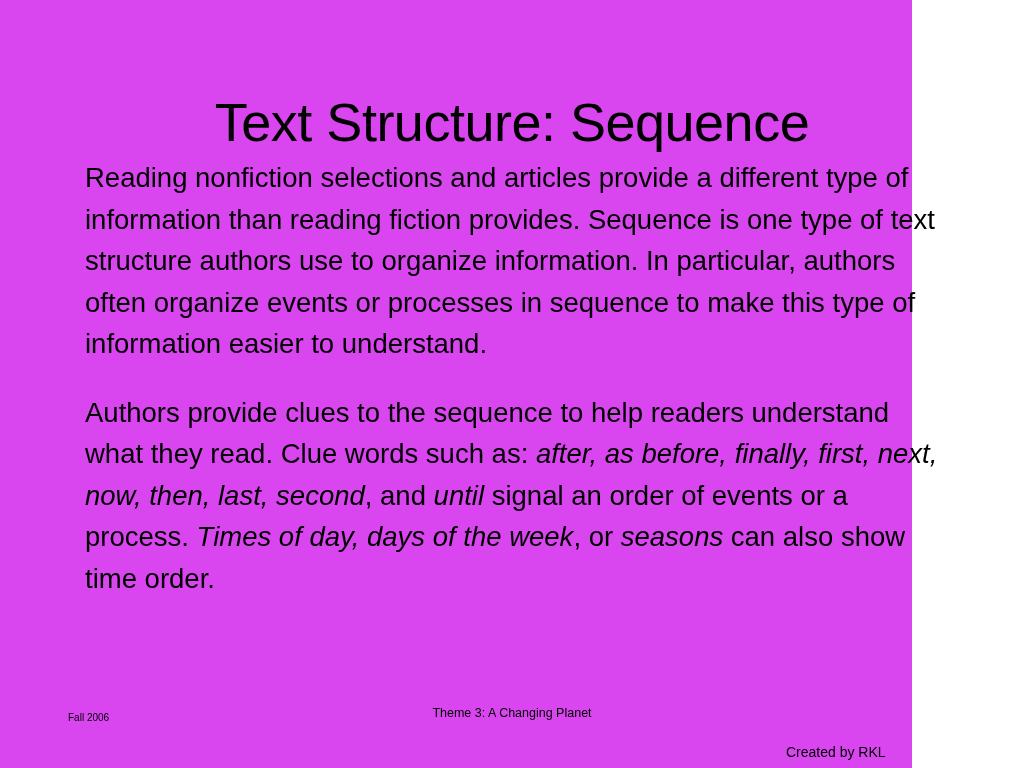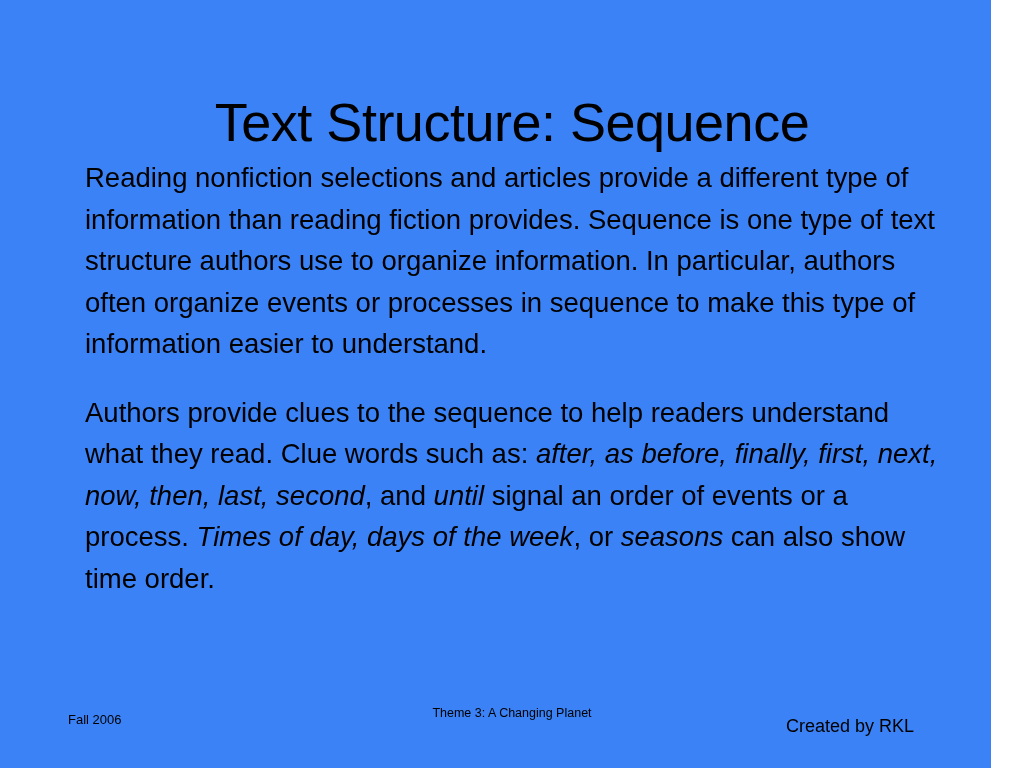--- a/index.html
+++ b/index.html
@@ -18,9 +18,9 @@
   .slide {
     position: absolute;
     left: 0; top: 0;
-    width: 991px;
+    width: 912px;
     height: 768px;
-    background: #3b82f6;
+    background: #d946ef;
   }
   .slide-title {
     position: absolute;

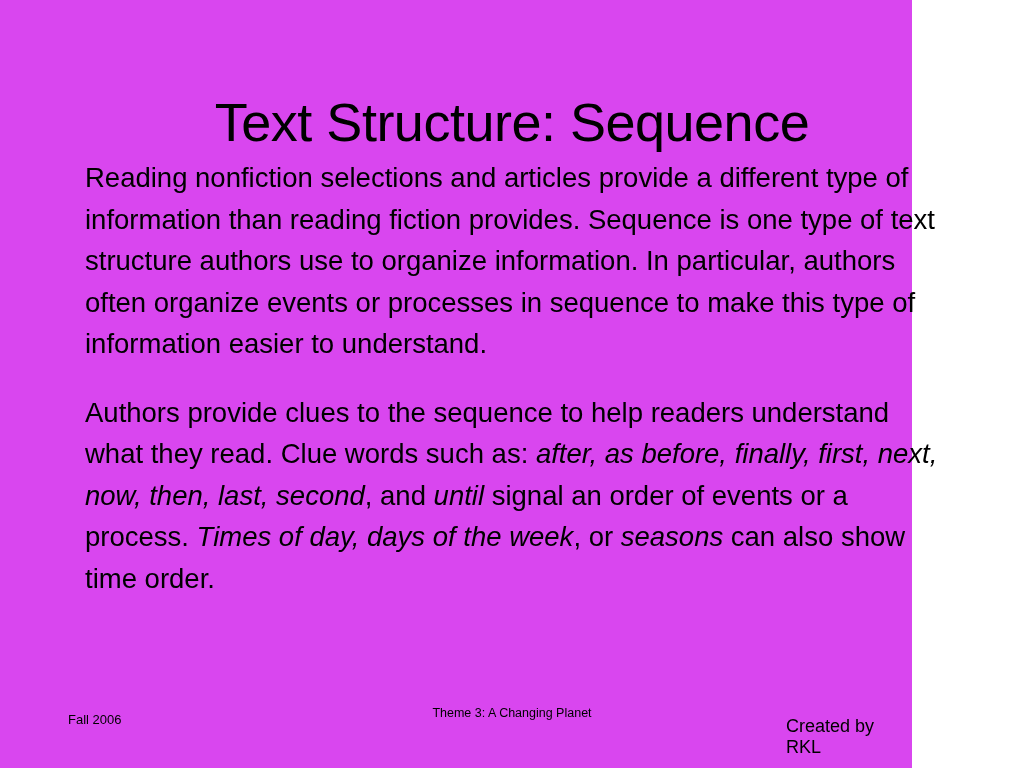--- a/index.html
+++ b/index.html
@@ -52,7 +52,7 @@
     position: absolute;
     left: 68px;
     top: 712px;
-    font-size: 13px;
+    font-size: 10px;
   }
   .footer-center {
     position: absolute;

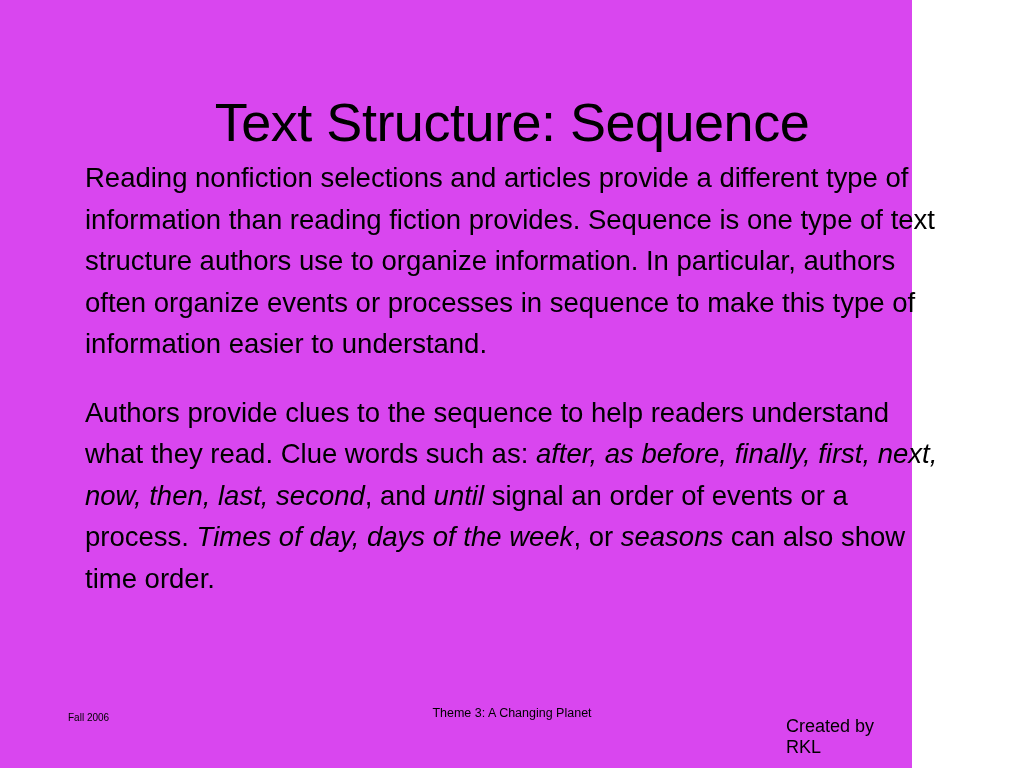--- a/index.html
+++ b/index.html
@@ -66,8 +66,9 @@
   .footer-right {
     position: absolute;
     left: 786px;
-    top: 716px;
-    font-size: 18px;
+    top: 744px;
+    font-size: 14px;
+    text-align: center;
   }
 </style>
 </head>

